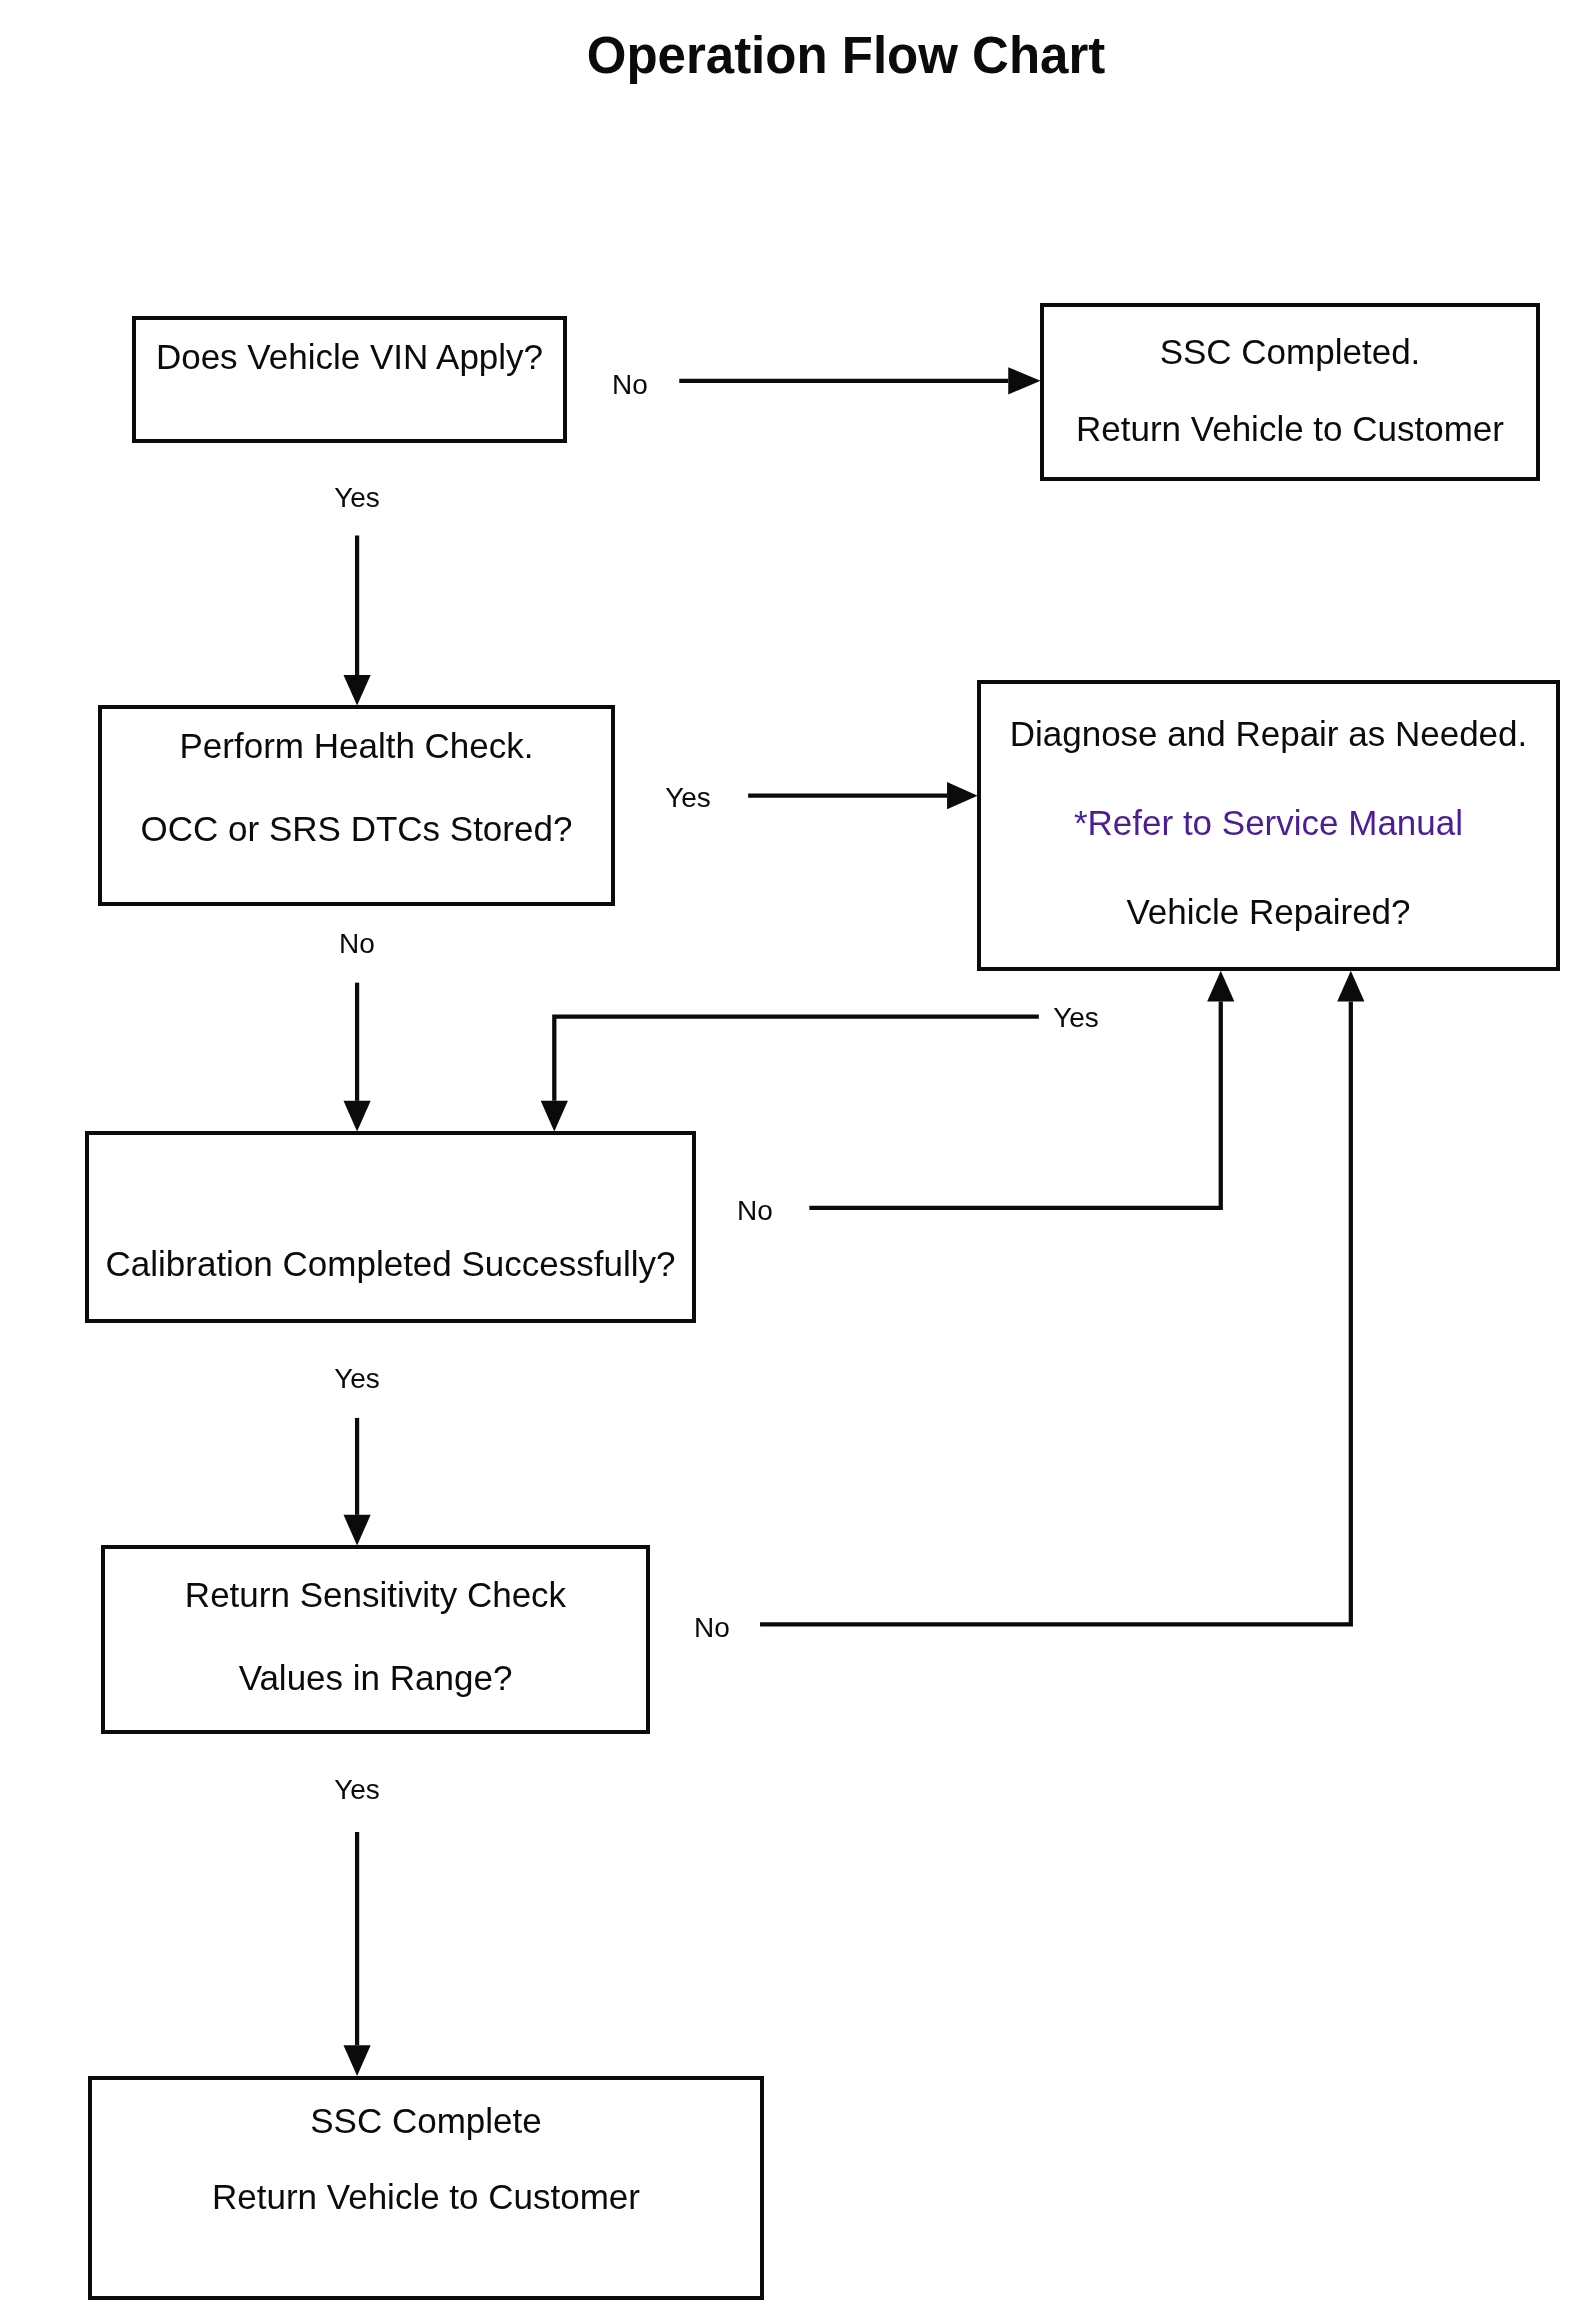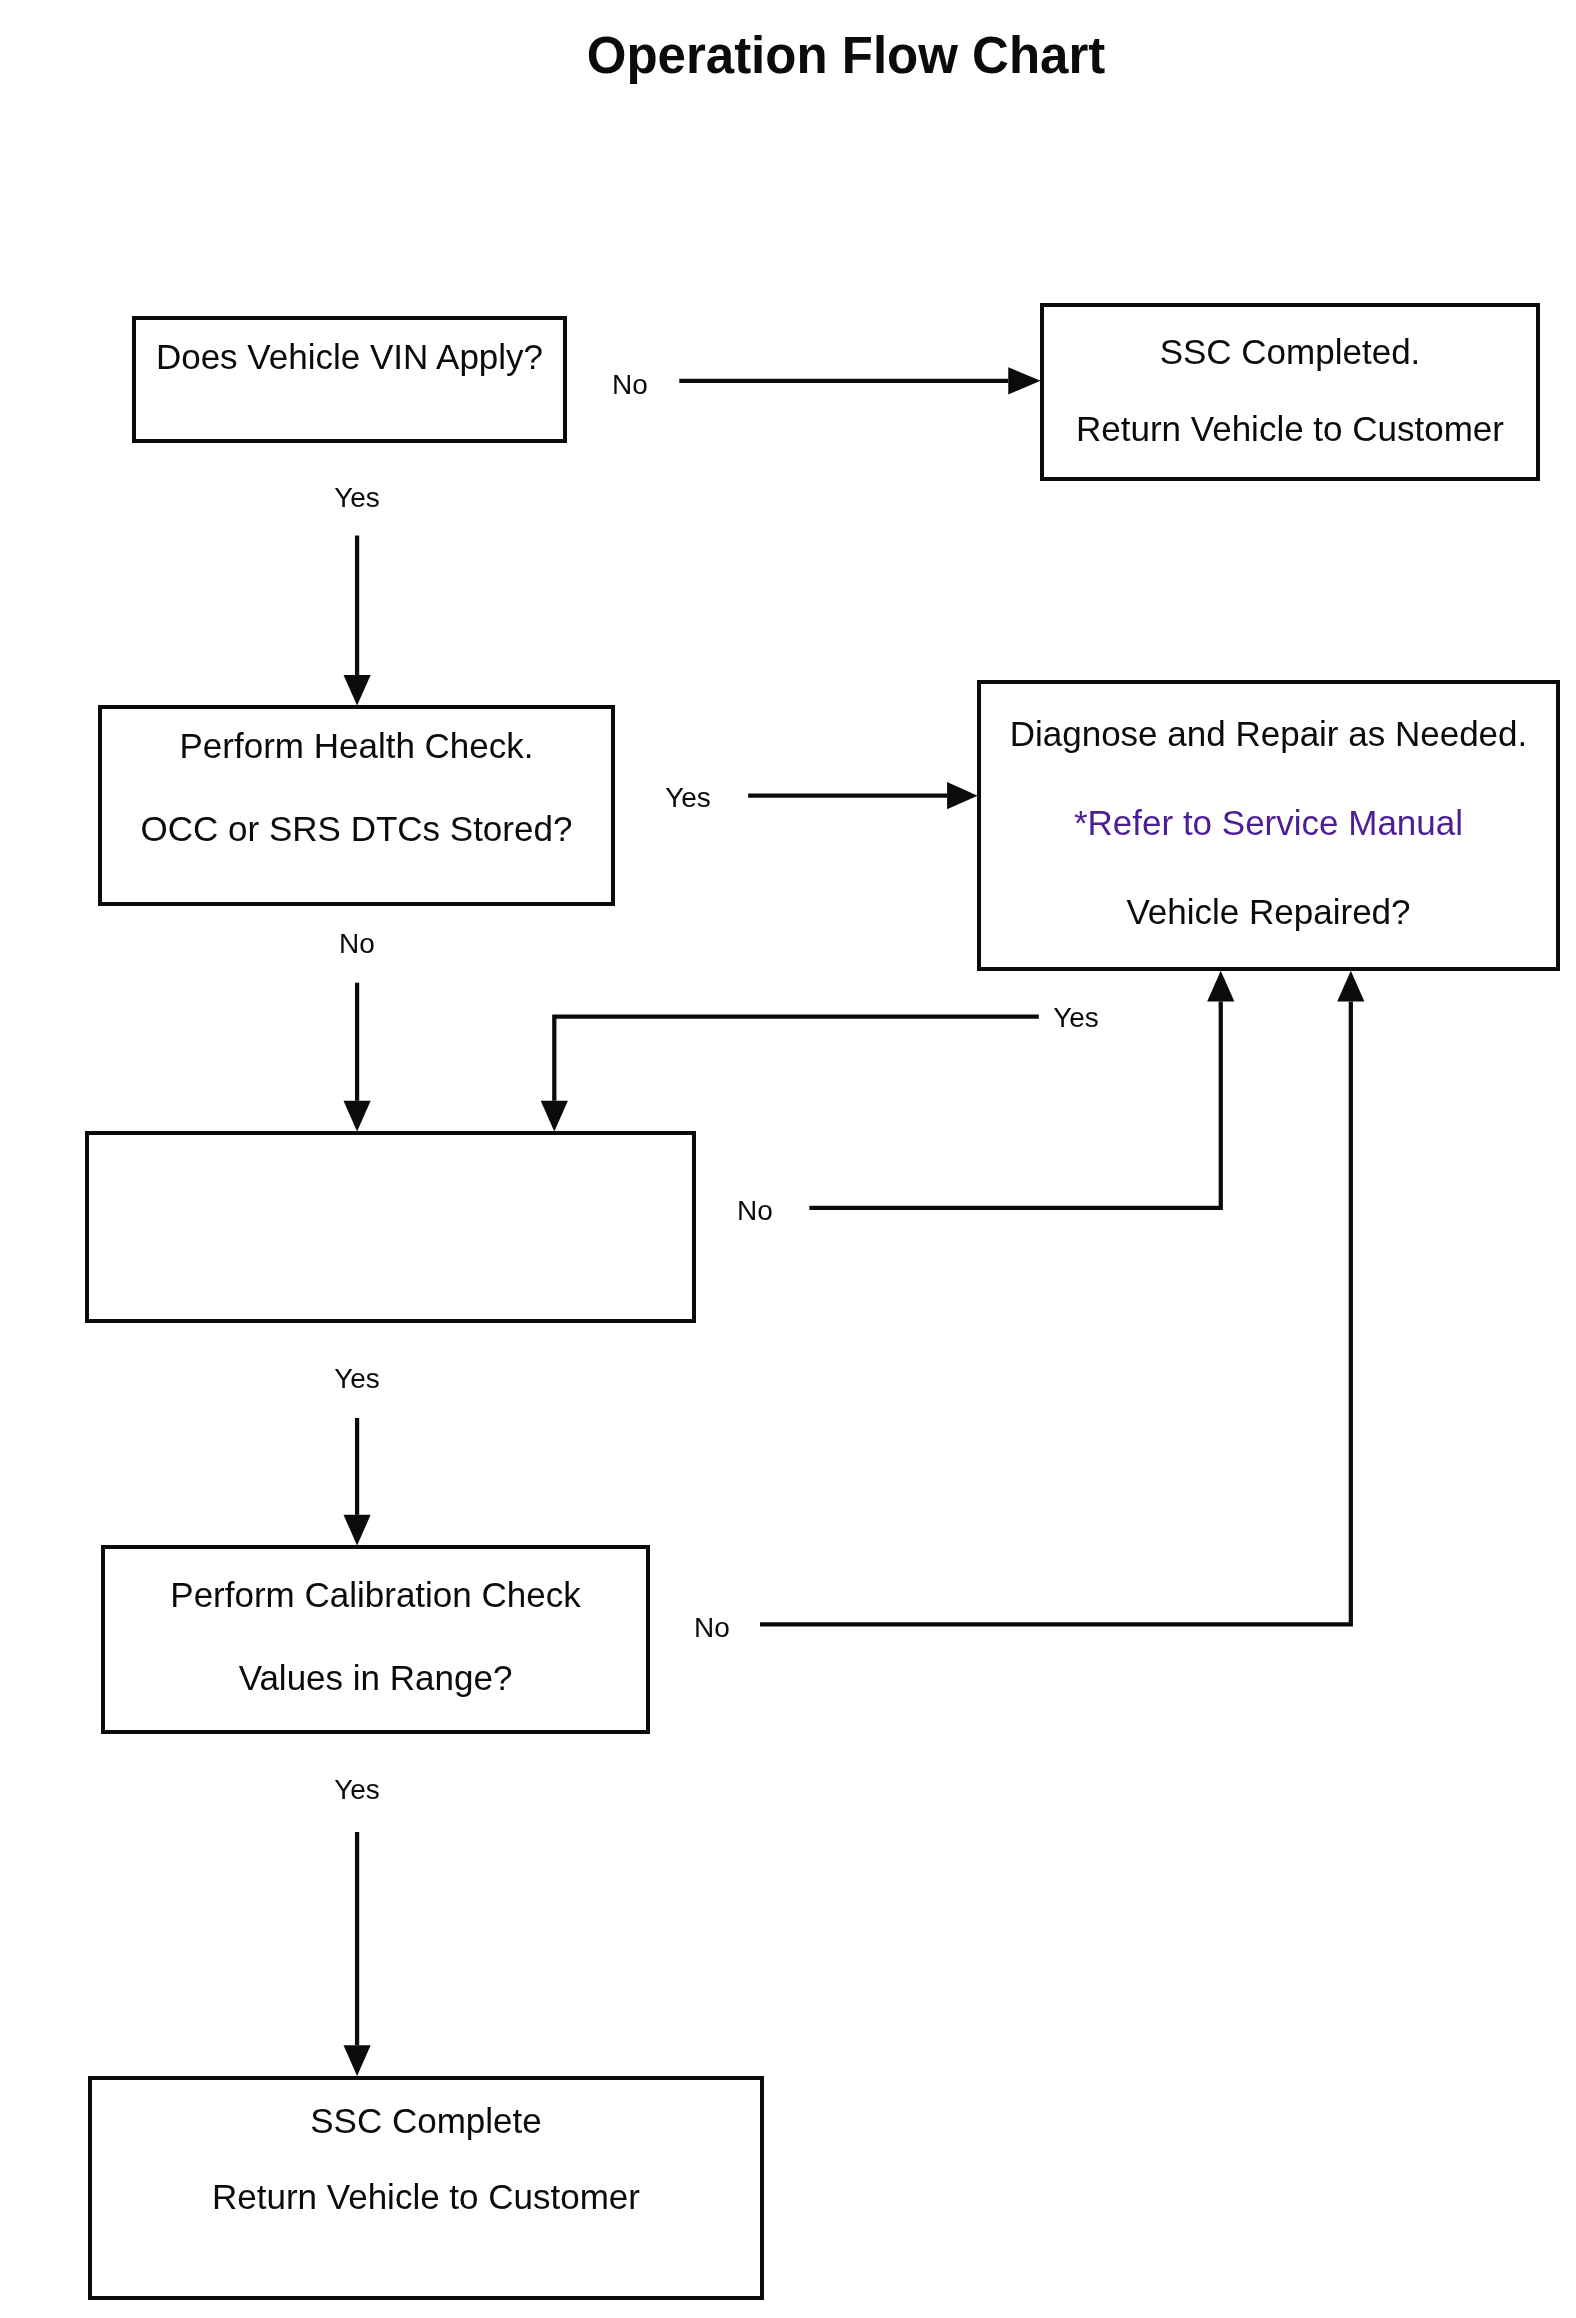--- a/index.html
+++ b/index.html
@@ -109,6 +109,7 @@
   </div>
 
   <div class="node" style="left:85px;top:1131px;width:611px;height:192px;">
+    <div class="nline" style="top:105px;">Calibration Completed Successfully?</div>
   </div>
 
   <div class="node" style="left:101px;top:1545px;width:549px;height:189px;">

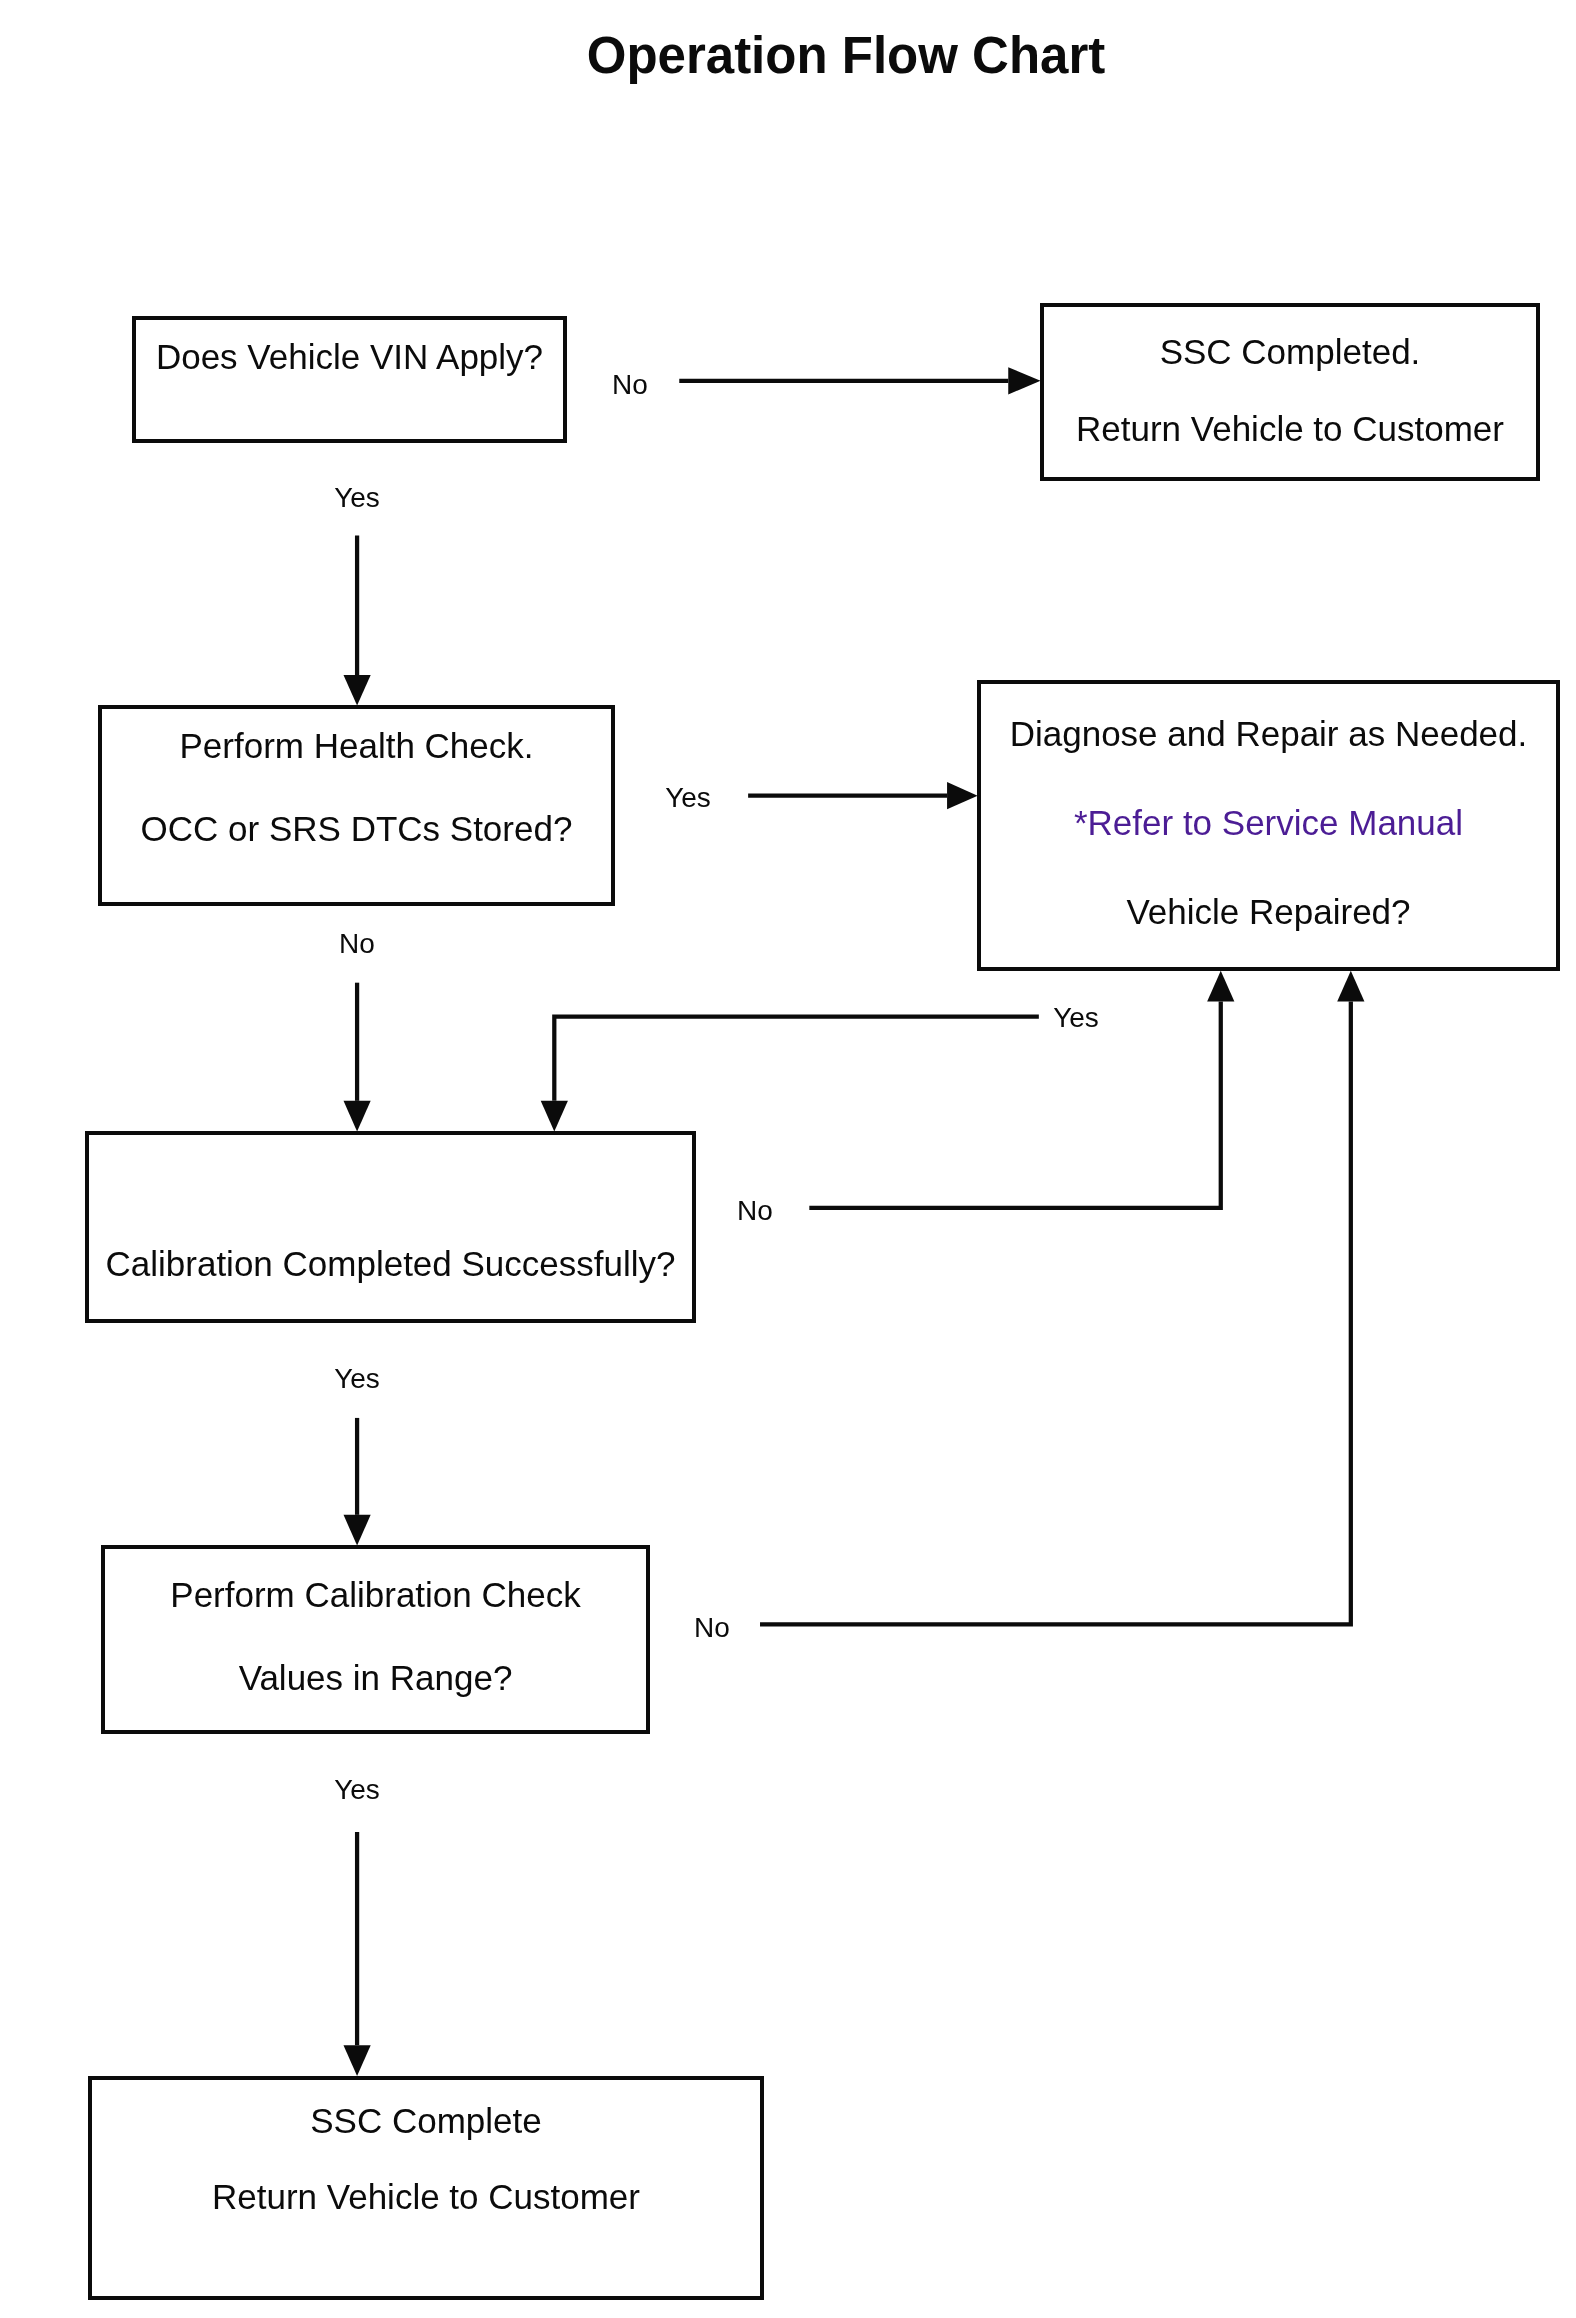--- a/index.html
+++ b/index.html
@@ -113,7 +113,7 @@
   </div>
 
   <div class="node" style="left:101px;top:1545px;width:549px;height:189px;">
-    <div class="nline" style="top:22px;">Perform Calibration Check</div>
+    <div class="nline" style="top:22px;">Return Sensitivity Check</div>
     <div class="nline" style="top:105px;">Values in Range?</div>
   </div>
 

